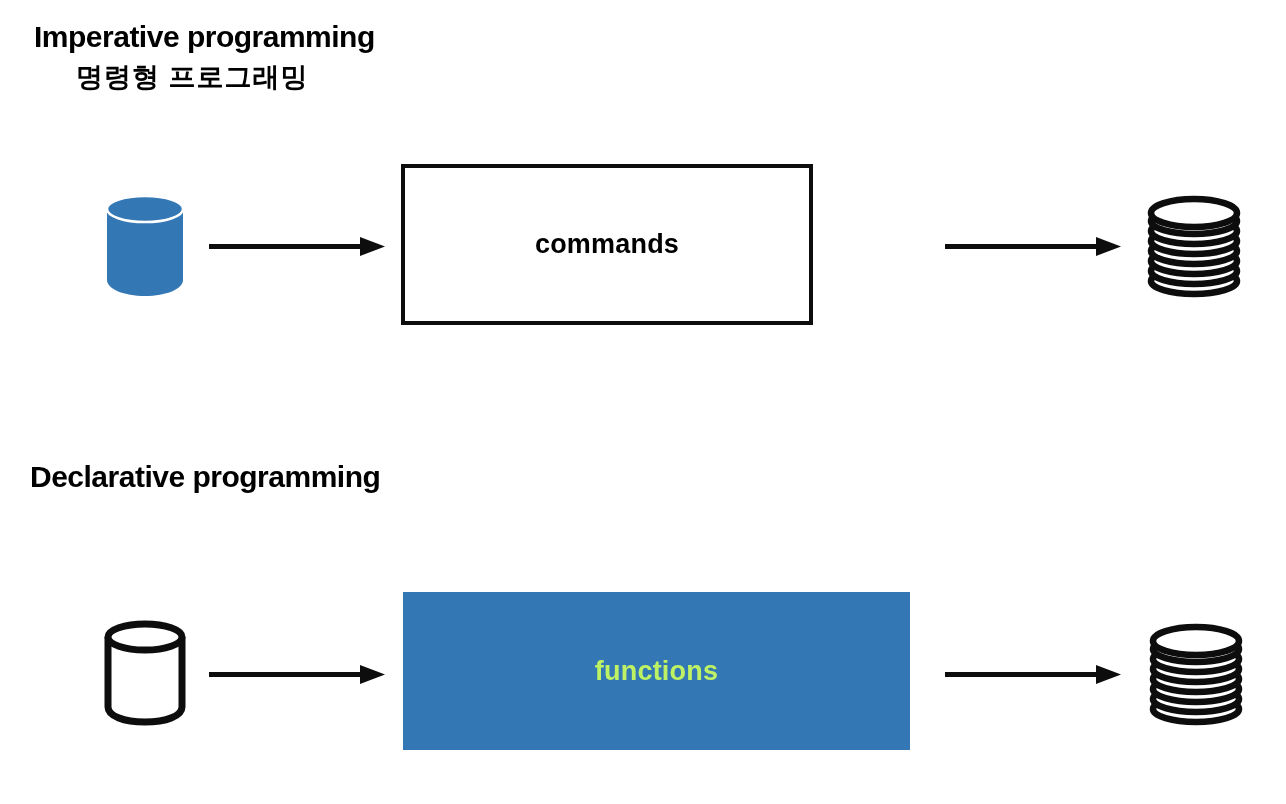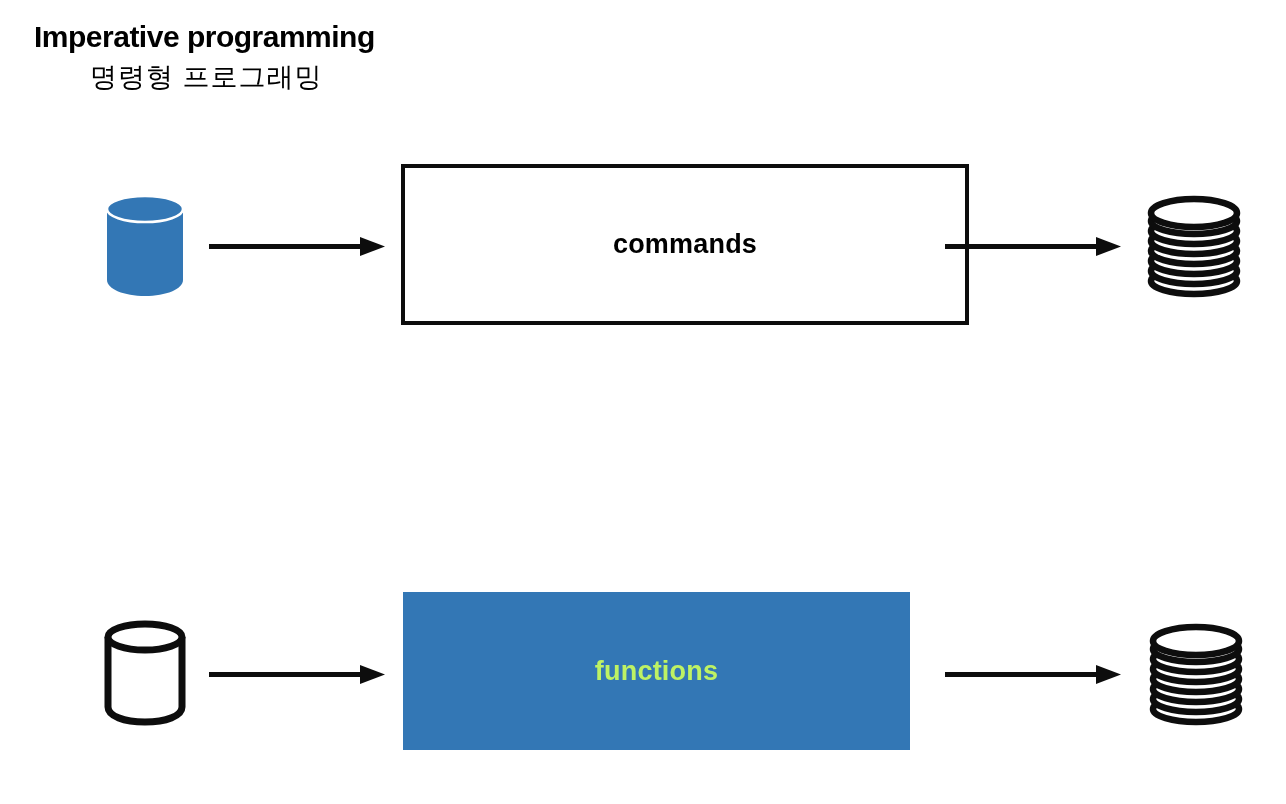--- a/index.html
+++ b/index.html
@@ -63,7 +63,7 @@
 <div class="canvas">
 
   <div class="abs section-title" style="left:34px; top:20px;">Imperative programming</div>
-  <div class="abs section-subtitle" style="left:90px; top:59px;">명령형 프로그래밍</div>
+  <div class="abs section-subtitle" style="left:76px; top:59px;font-weight:bold;">명령형 프로그래밍</div>
 
   <div class="abs" style="left:104px; top:193px;">
     <svg width="82" height="106" viewBox="0 0 82 106" aria-hidden="true">

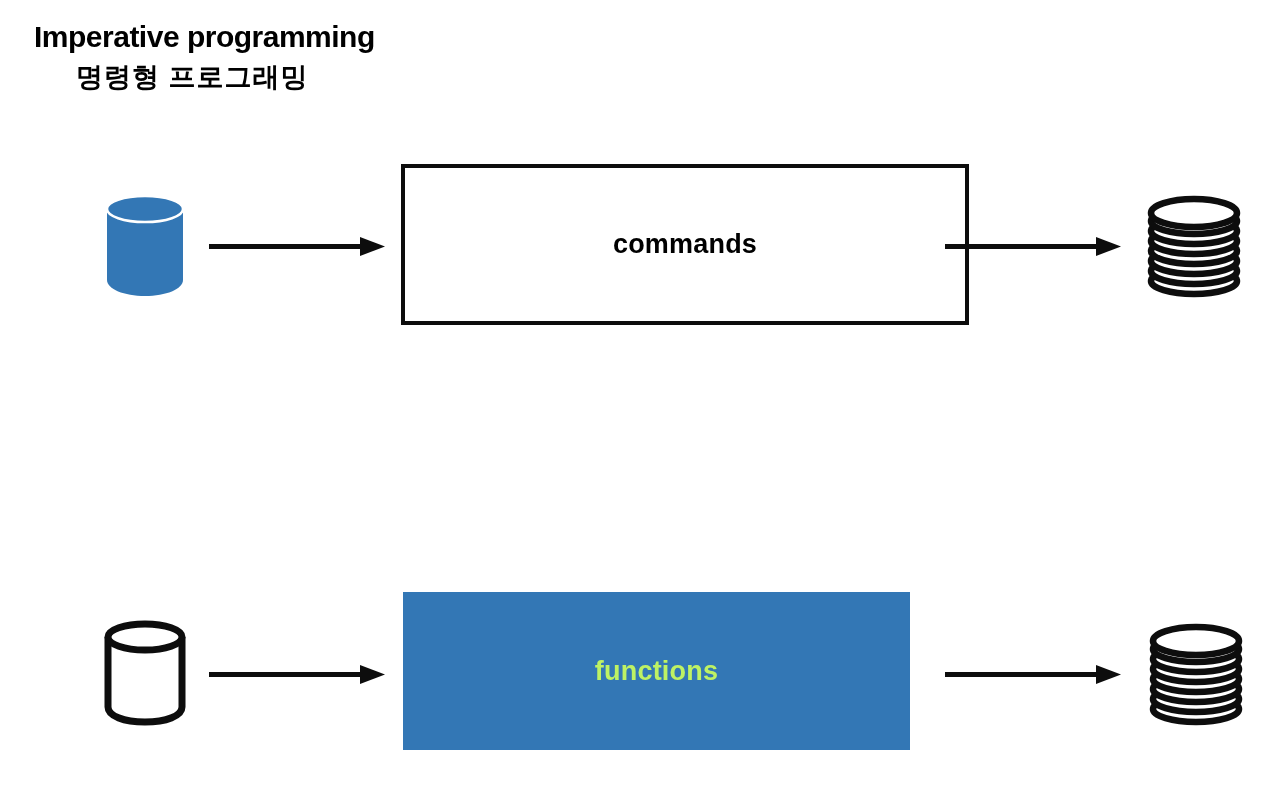--- a/index.html
+++ b/index.html
@@ -38,7 +38,7 @@
   }
   .process-outlined {
     left: 401px; top: 164px;
-    width: 568px; height: 161px;
+    width: 412px; height: 161px;
     background: #ffffff;
     border: 4px solid #0d0d0d;
   }

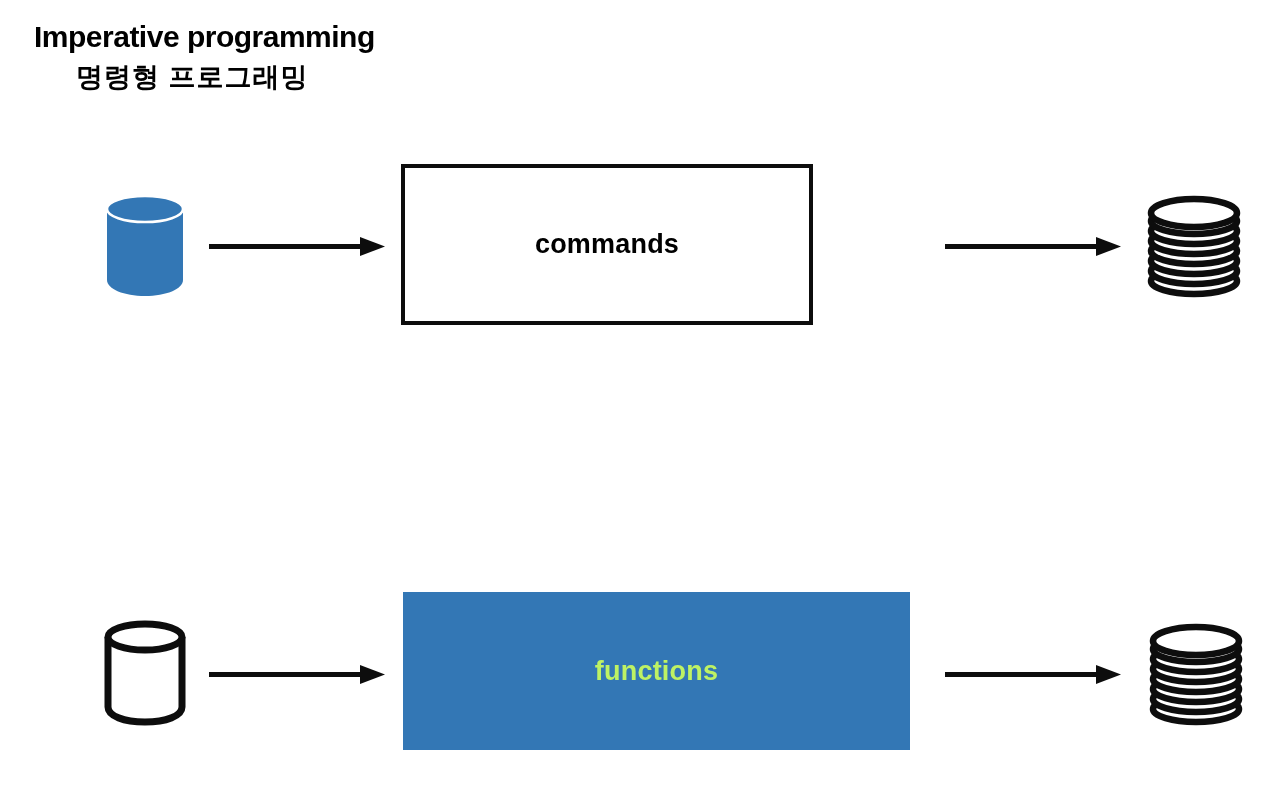--- a/index.html
+++ b/index.html
@@ -103,6 +103,7 @@
     </svg>
   </div>
 
+  <div class="abs section-title" style="left:30px; top:460px;">Declarative programming</div>
 
   <div class="abs" style="left:104px; top:620px;">
     <svg width="82" height="106" viewBox="0 0 82 106" aria-hidden="true">

